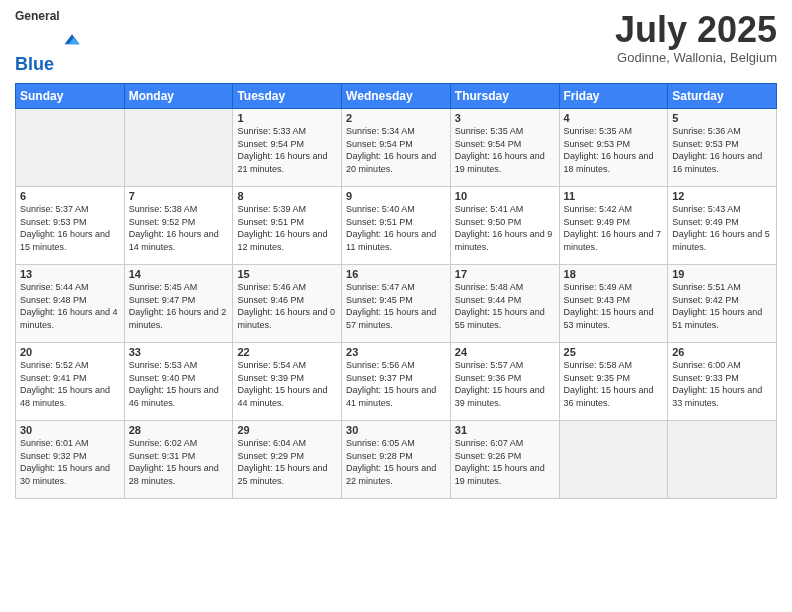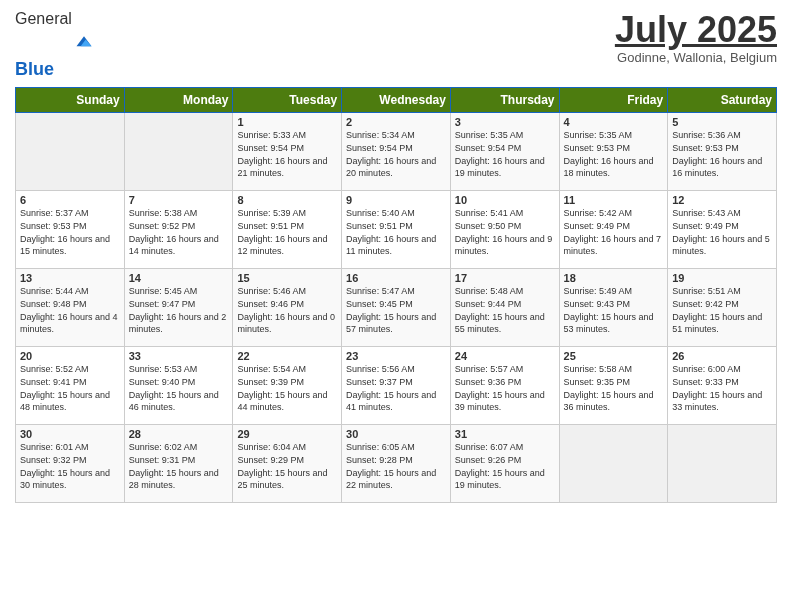--- a/index.html
+++ b/index.html
@@ -32,8 +32,8 @@
       line-height: 1.1;
     }
     .logo-general {
-      font-size: 16px;
-      font-weight: normal;
+      font-size: 12px;
+      font-weight: bold;
       color: #333;
     }
     .logo-blue {

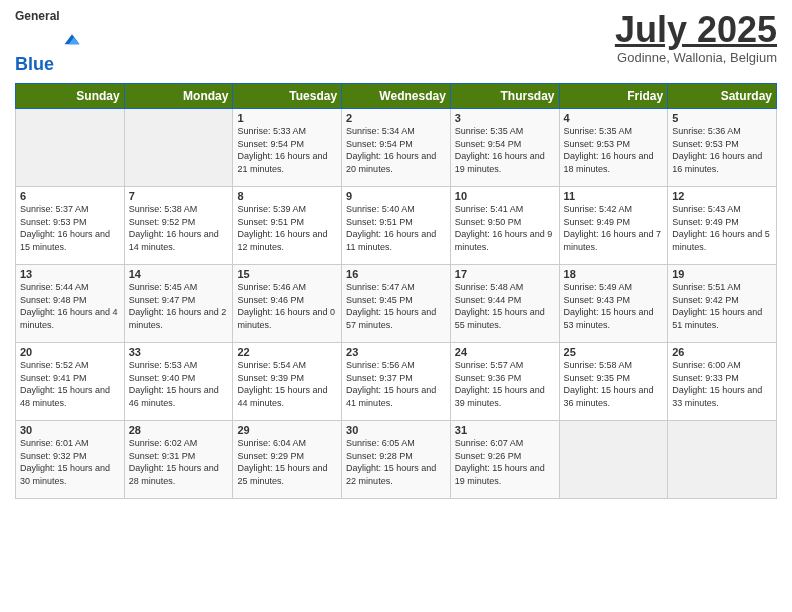--- a/index.html
+++ b/index.html
@@ -56,7 +56,6 @@
       font-weight: bold;
       color: #333;
       line-height: 1.1;
-      text-decoration: underline;
     }
     .subtitle {
       font-size: 13px;

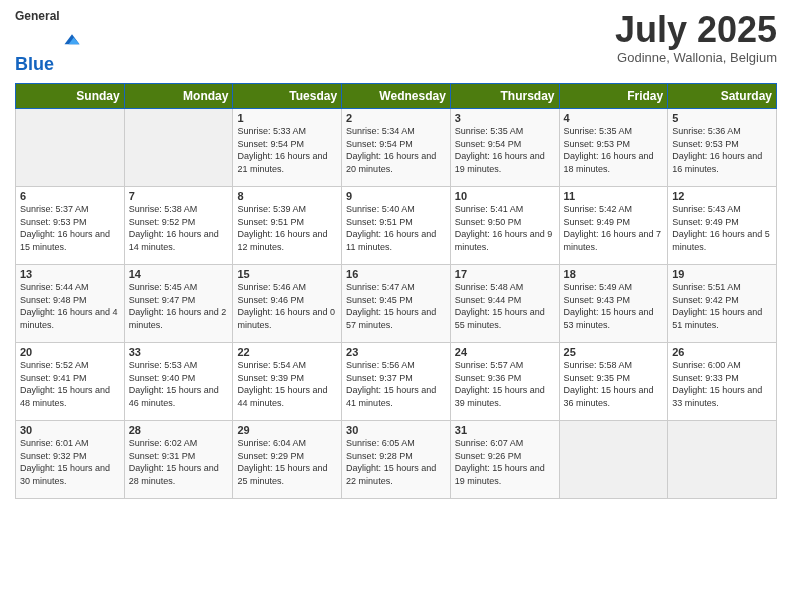--- a/index.html
+++ b/index.html
@@ -67,12 +67,12 @@
       table-layout: fixed;
     }
     thead tr th {
-      background: #4d7c0f;
+      background: #3b82f6;
       color: #fff;
       font-size: 12px;
       font-weight: bold;
       padding: 5px 4px;
-      text-align: right;
+      text-align: left;
       border: 1px solid #1565c0;
     }
     tbody tr td {

